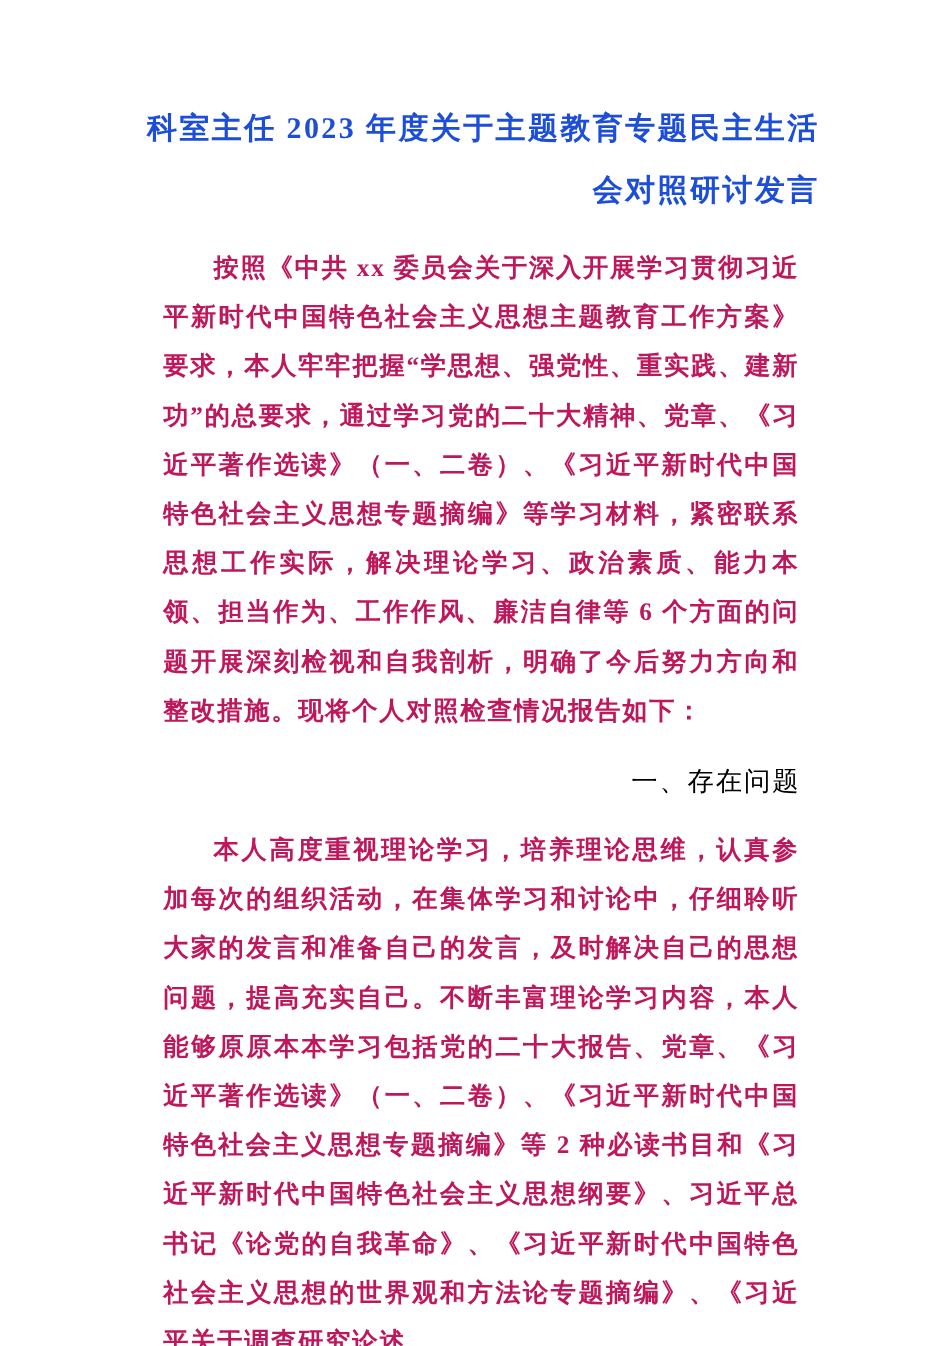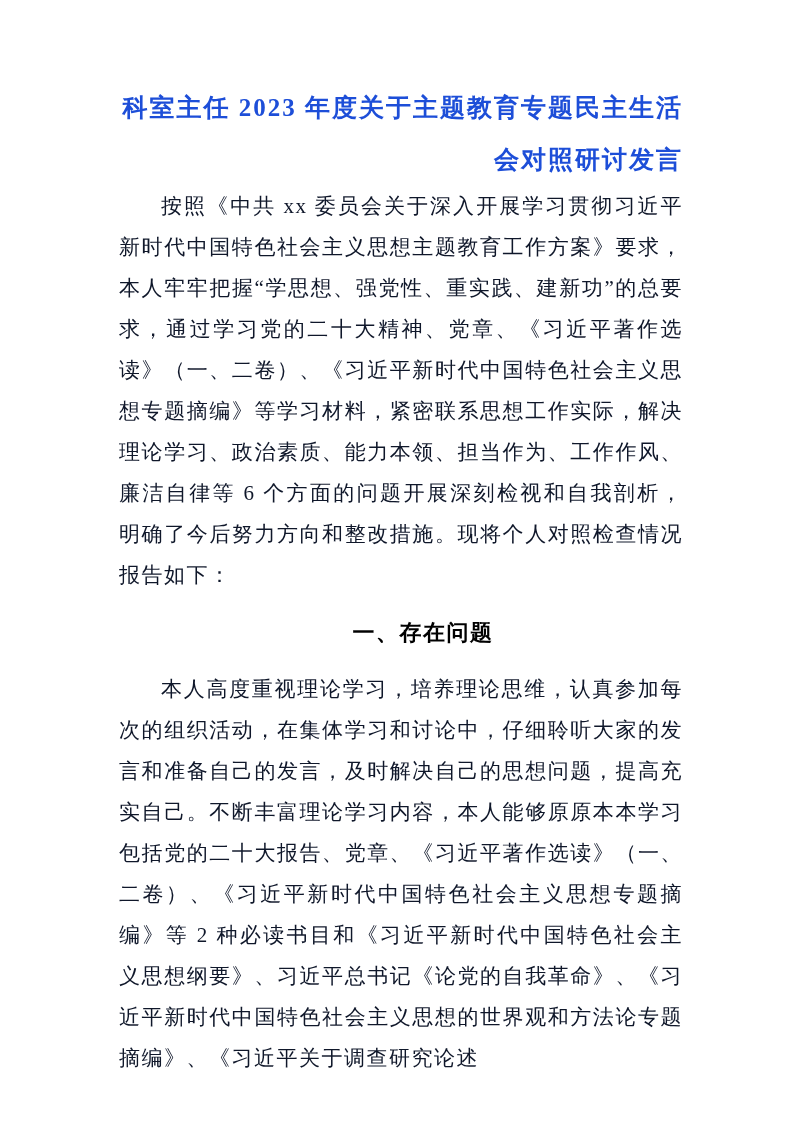--- a/index.html
+++ b/index.html
@@ -29,16 +29,16 @@
     color: #1d4ed8;
   }
   .doc-para {
-    margin: 0;
+    margin: 17px;
     font-size: 21px;
-    font-weight: normal;
+    font-weight: bold;
     line-height: 41px;
     letter-spacing: 1.5px;
     text-align: justify;
     text-justify: inter-character;
     text-align-last: left;
     text-indent: 2em;
-    color: #0f172a;
+    color: #be185d;
     word-break: break-all;
   }
   .doc-heading-1, .doc-heading-2 {

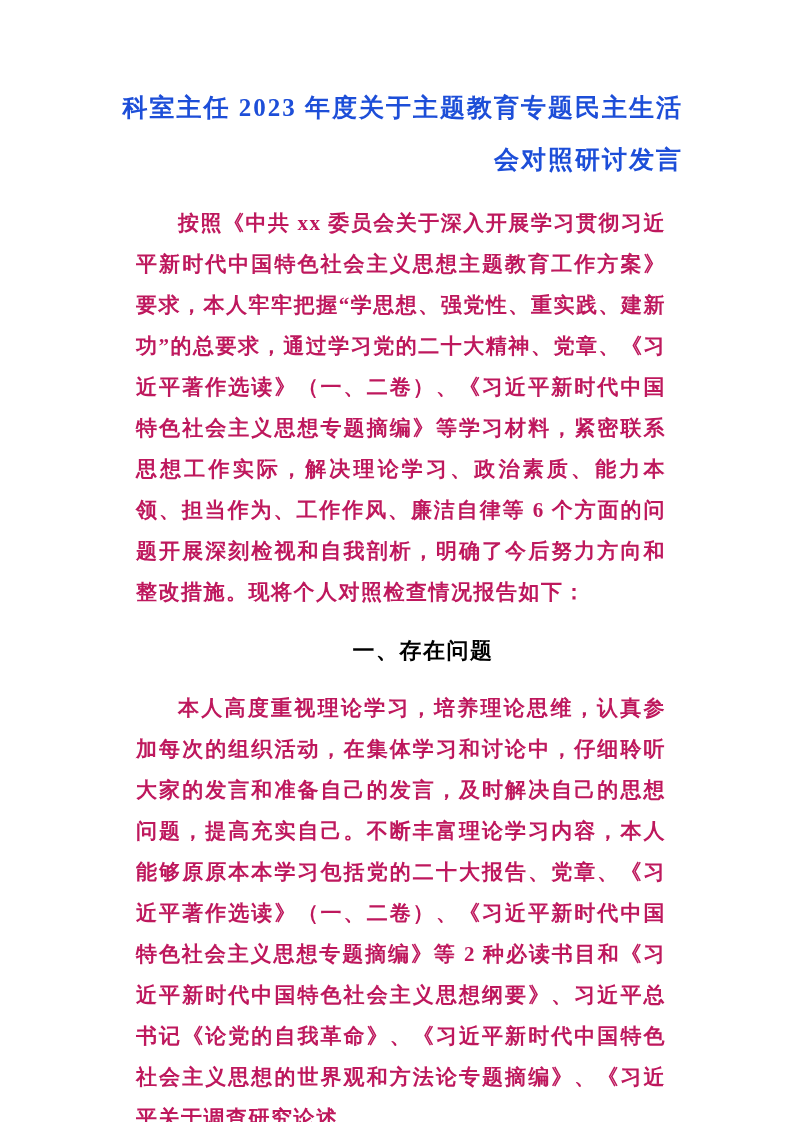--- a/index.html
+++ b/index.html
@@ -44,11 +44,11 @@
   .doc-heading-1, .doc-heading-2 {
     margin: 16px;
     font-size: 22px;
-    font-weight: bold;
+    font-weight: normal;
     line-height: 41px;
     letter-spacing: 1.5px;
     text-indent: 2em;
-    text-align: center;
+    text-align: right;
     color: #000000;
   }
 </style>

